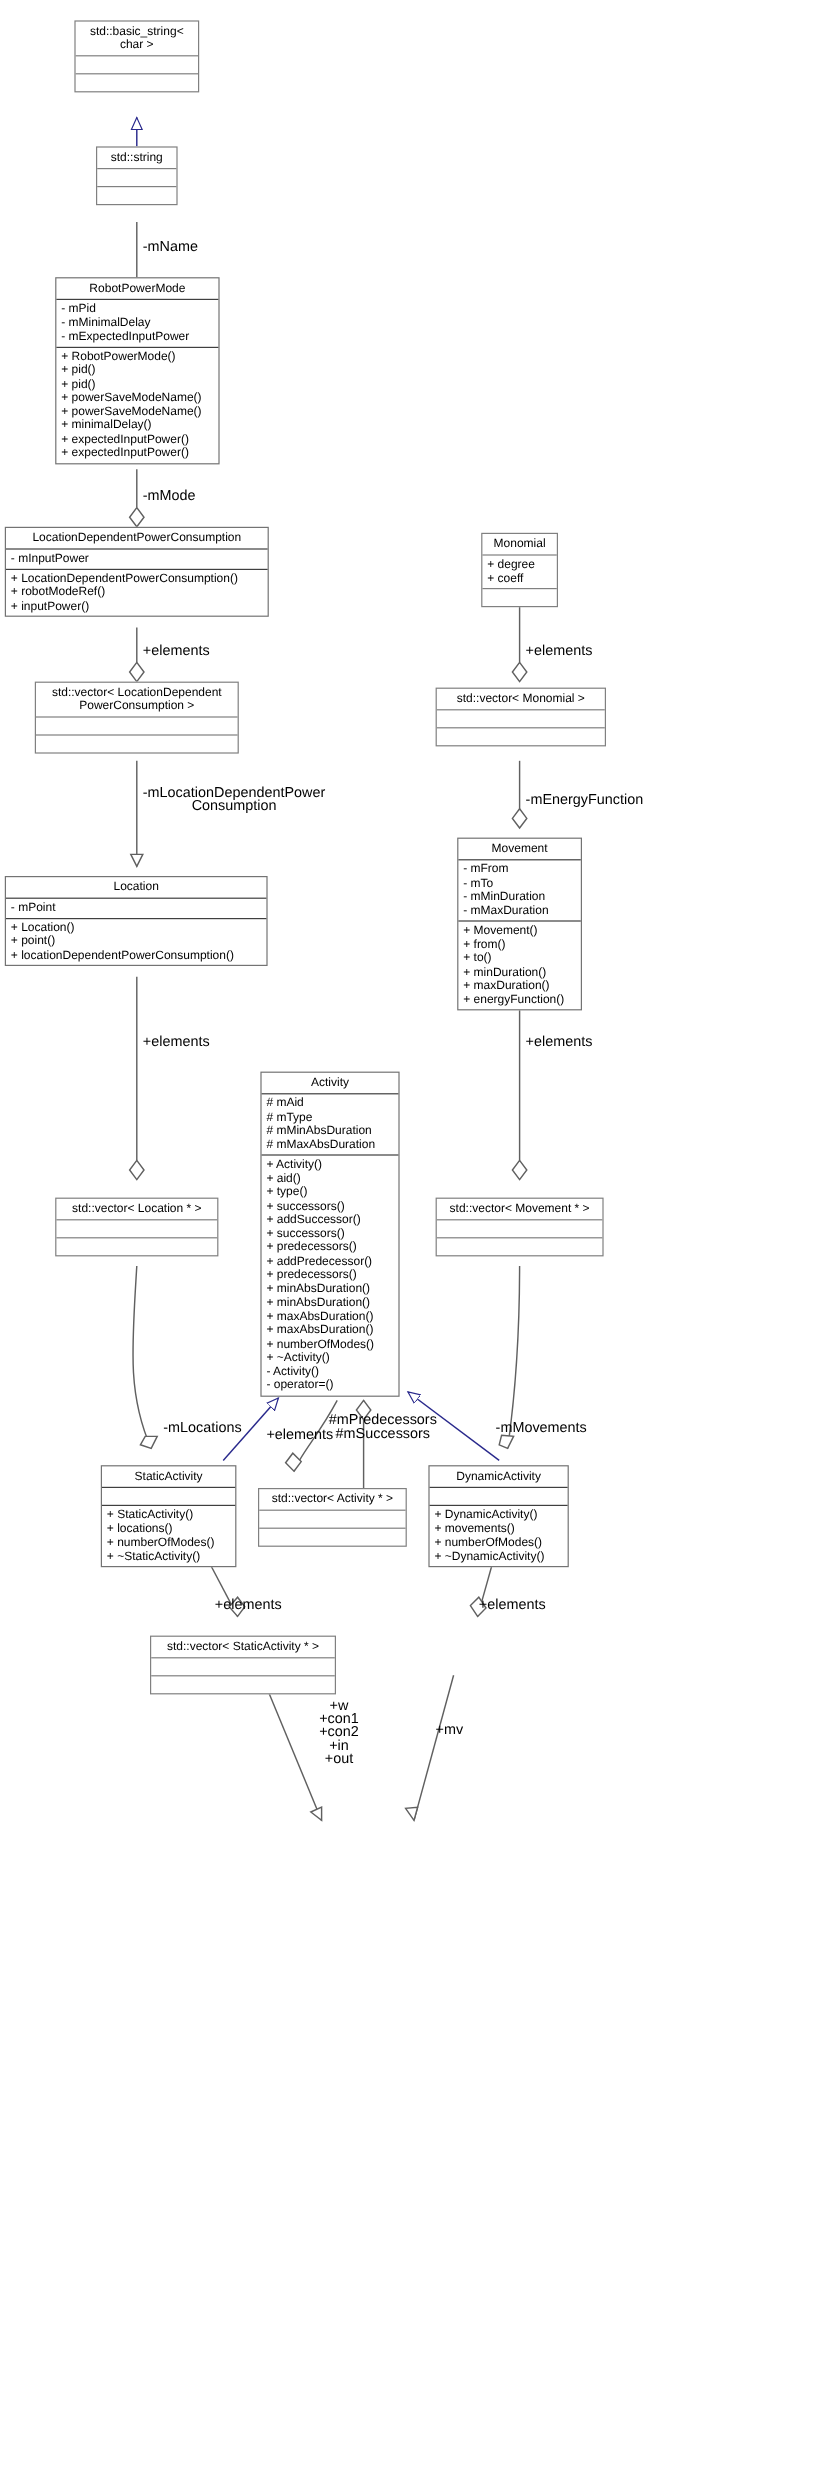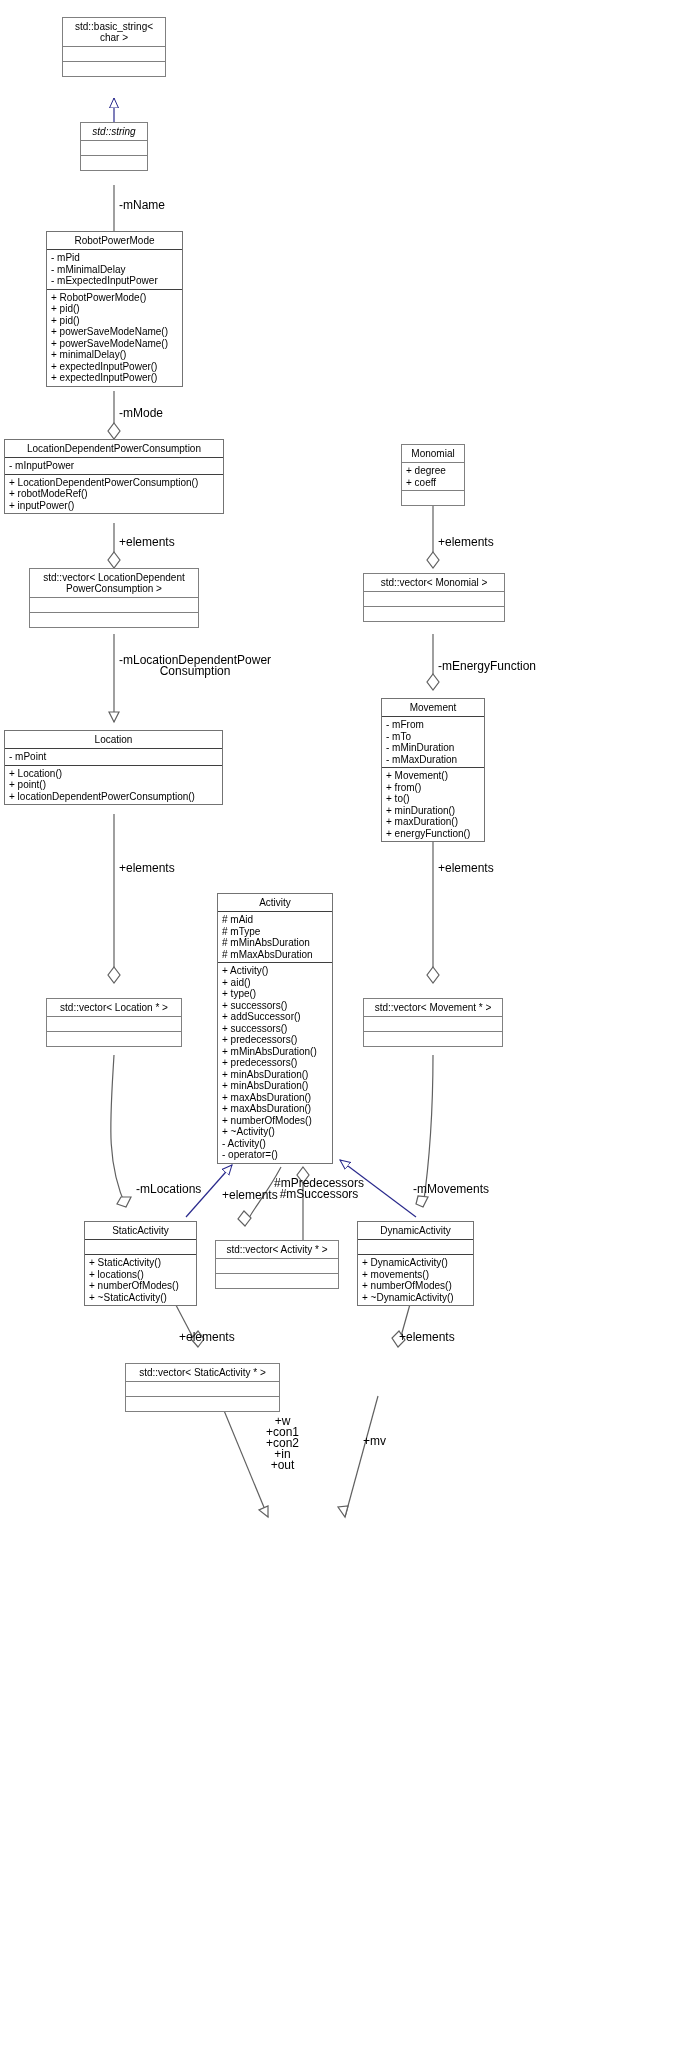--- a/index.html
+++ b/index.html
@@ -157,7 +157,7 @@
     <div class="compartment empty"></div>
   </div>
 
-  <div class="node" style="left:80px; top:110px; width:68px;font-style:italic;">
+  <div class="node" style="left:80px; top:110px; width:68px;">
     <div class="title">std::string</div>
     <div class="sep"></div>
     <div class="compartment empty"></div>

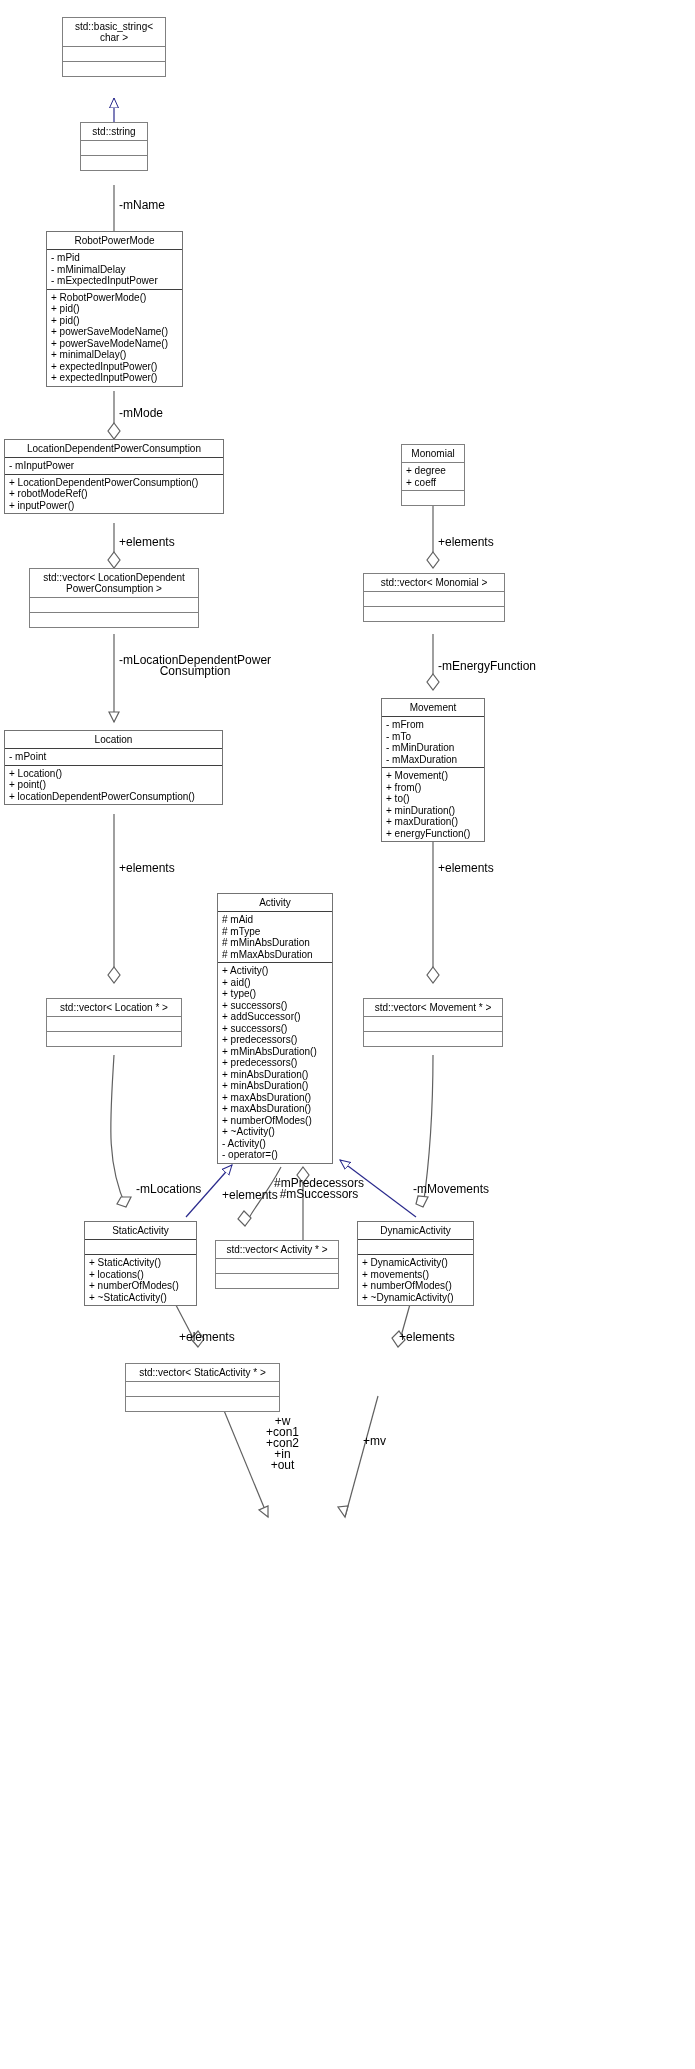--- a/index.html
+++ b/index.html
@@ -313,7 +313,7 @@
       <div class="row">+ addSuccessor()</div>
       <div class="row">+ successors()</div>
       <div class="row">+ predecessors()</div>
-      <div class="row">+ mMinAbsDuration()</div>
+      <div class="row">+ addPredecessor()</div>
       <div class="row">+ predecessors()</div>
       <div class="row">+ minAbsDuration()</div>
       <div class="row">+ minAbsDuration()</div>

